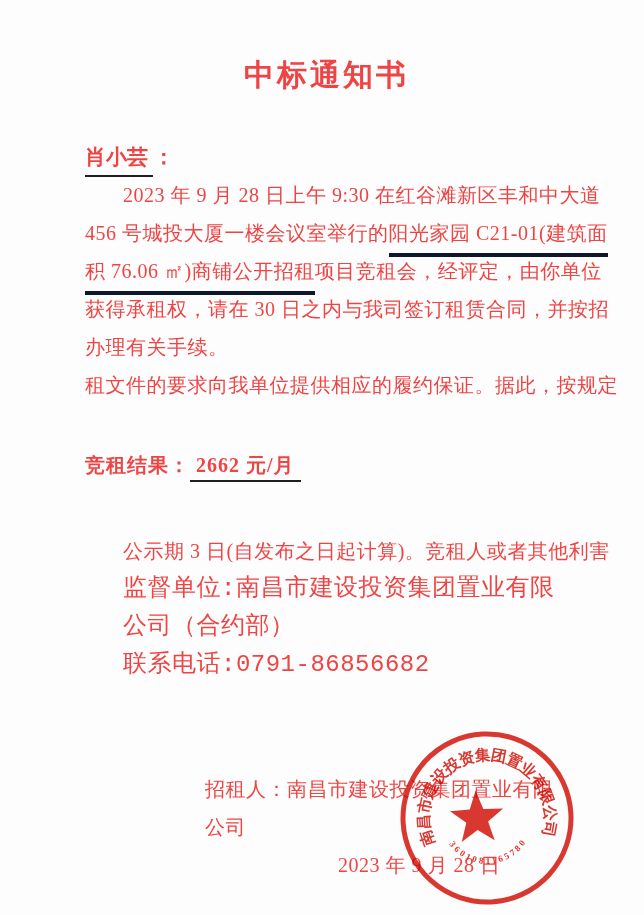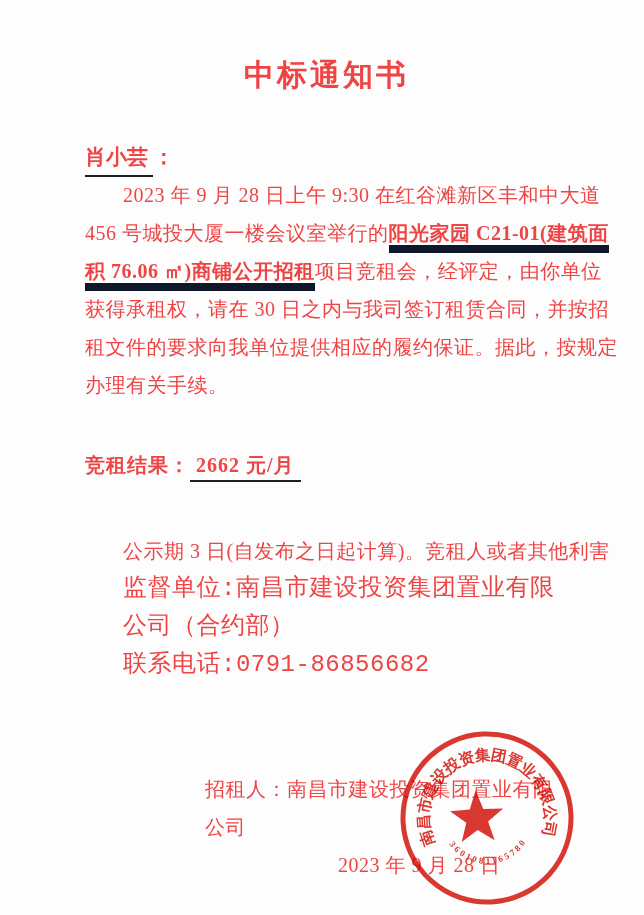--- a/index.html
+++ b/index.html
@@ -46,9 +46,9 @@
   .line{white-space:nowrap;}
   .indent{padding-left:38px;}
   .hl{
-    font-weight:700;
-    border-bottom:8px solid #0f172a;
-    padding-bottom:1px;
+    font-weight:400;
+    border-bottom:4px solid #0f172a;
+    padding-bottom:9px;
   }
   .result-line{
     margin-top:42px;

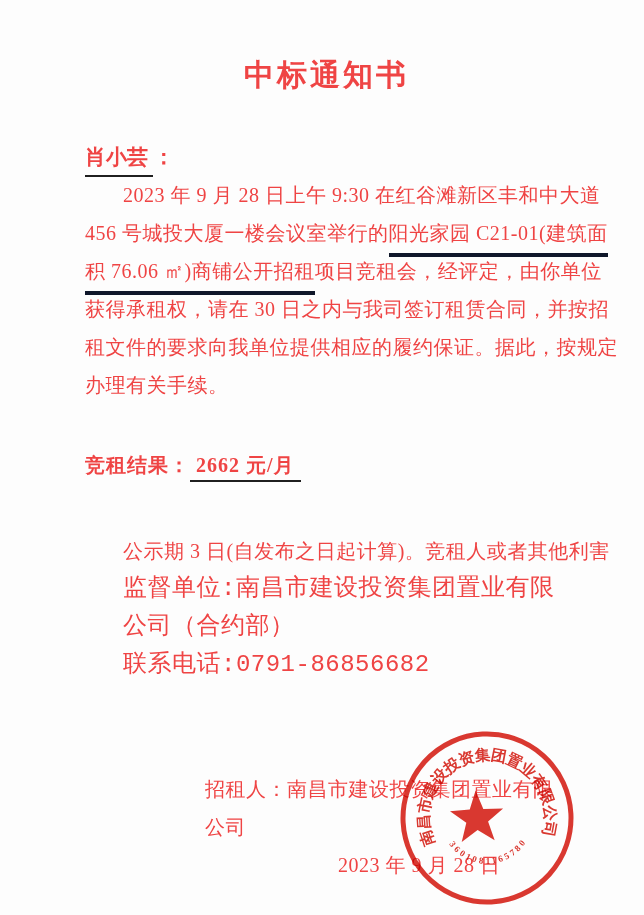--- a/index.html
+++ b/index.html
@@ -113,8 +113,8 @@
       <div class="line"><span>456 号城投大厦一楼会议室举行的</span><span class="hl">阳光家园 C21-01(建筑面</span></div>
       <div class="line"><span class="hl">积 76.06 ㎡)商铺公开招租</span><span>项目竞租会，经评定，由你单位</span></div>
       <div class="line"><span>获得承租权，请在 30 日之内与我司签订租赁合同，并按招</span></div>
+      <div class="line"><span>办理有关手续。</span></div>
       <div class="line"><span>租文件的要求向我单位提供相应的履约保证。据此，按规定</span></div>
-      <div class="line"><span>办理有关手续。</span></div>
     </div>
 
     <div class="result-line"><span>竞租结果：</span><span class="result-value"> 2662 元/月 </span></div>

